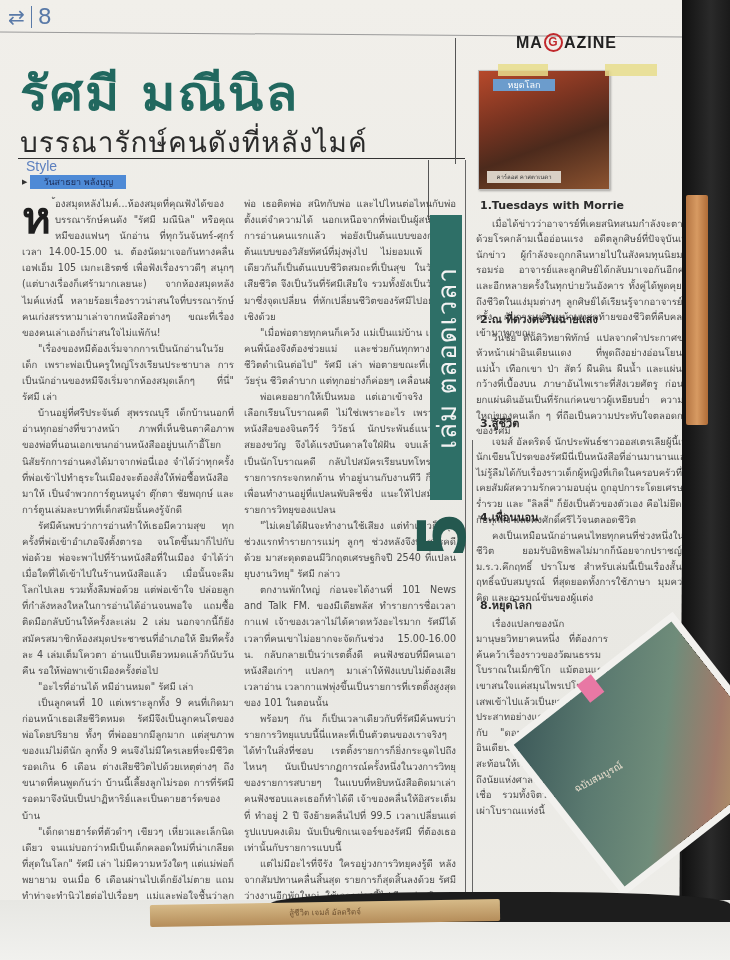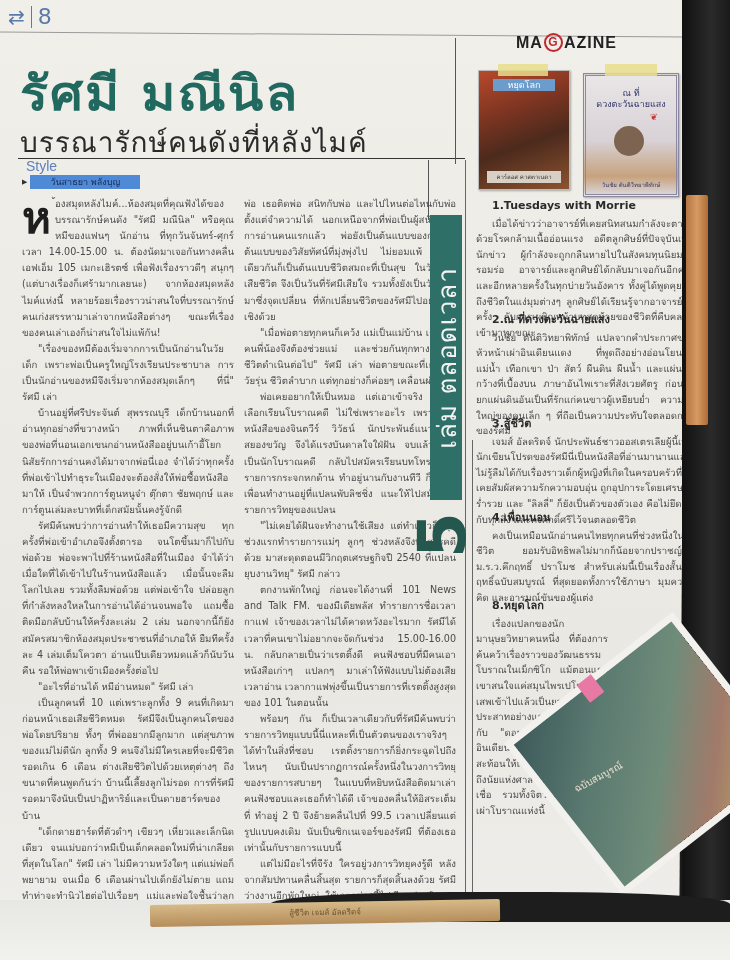--- a/index.html
+++ b/index.html
@@ -55,7 +55,7 @@
 
   .book { position:absolute; border:1px solid #bbb; box-shadow:1px 1px 2px rgba(0,0,0,.3); }
   .tape { position:absolute; height:12px; background:rgba(232,221,140,.85); }
-  .book-1 { left:478px; top:70px; width:90px; height:118px; background:linear-gradient(160deg,#b7492b 0%,#7a3421 35%,#4c2a1c 60%,#8c5330 100%); }
+  .book-1 { left:478px; top:70px; width:90px; height:118px; background:linear-gradient(160deg,#b7492b 0%,#7a3421 35%,#4c2a1c 60%,#8c5330 100%);padding-left:40px; }
   .book-1 .logo { position:absolute; left:14px; top:8px; width:62px; height:12px; background:#6c9ccc; color:#fff; font-size:9px; text-align:center; line-height:12px; }
   .book-1 .foot { position:absolute; left:8px; bottom:6px; width:74px; height:12px; background:#d9d0c5; font-size:6px; color:#333; text-align:center; line-height:12px; }
   .book-2 { left:583px; top:73px; width:90px; height:118px; background:linear-gradient(180deg,#e9e6e7 0%,#d8d1d6 55%,#c7a27d 85%,#d9d4d6 100%); border:3px double #8b88a0; }

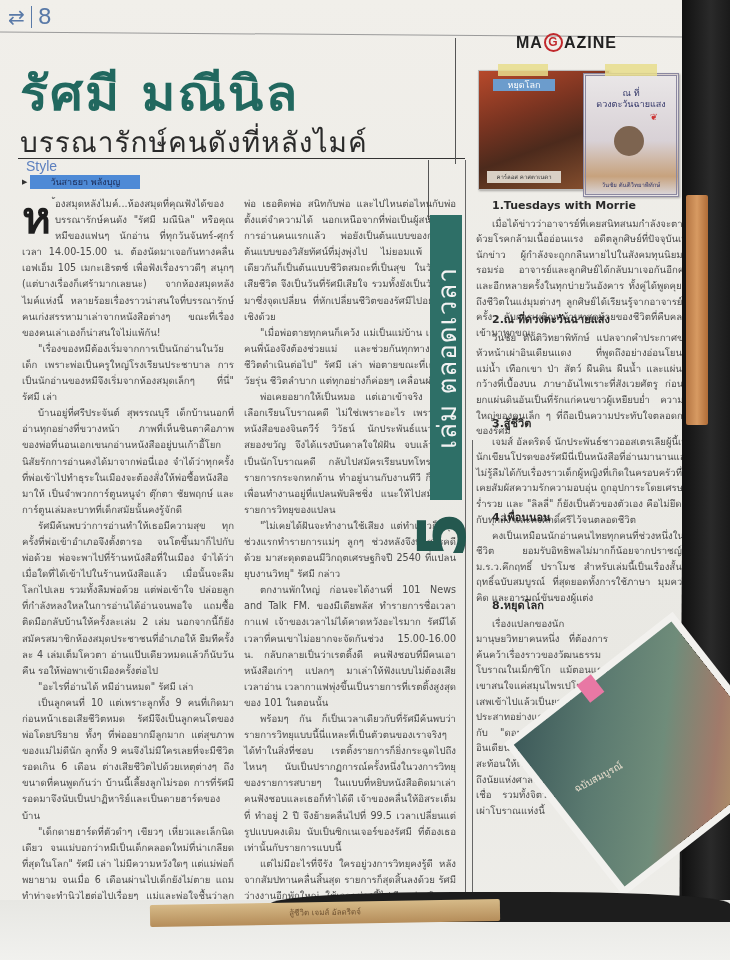--- a/index.html
+++ b/index.html
@@ -137,15 +137,6 @@
   </div>
   <div class="tape" style="left:498px;top:64px;width:50px;"></div>
 
-  <div class="book book-2">
-    <div class="t">
-      <div>ณ ที่</div>
-      <div>ดวงตะวันฉายแสง</div>
-    </div>
-    <div class="bird">❦</div>
-    <div class="child"></div>
-    <div class="foot">วันชัย ตันติวิทยาพิทักษ์</div>
-  </div>
   <div class="tape" style="left:605px;top:64px;width:52px;"></div>
 
   <div class="rcol r1">

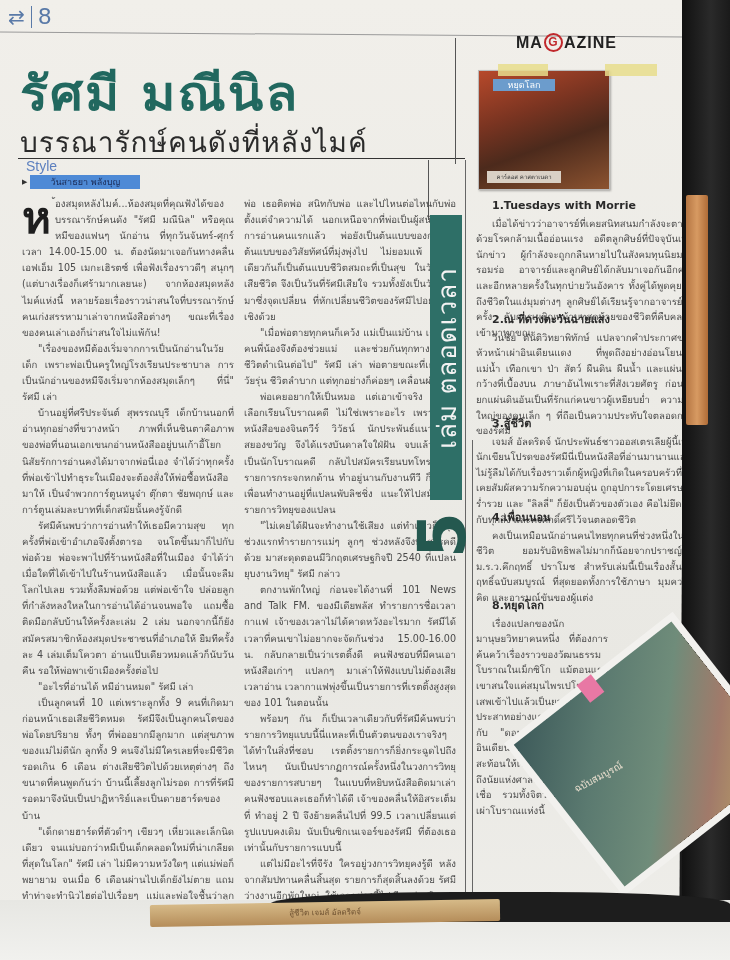--- a/index.html
+++ b/index.html
@@ -40,7 +40,7 @@
   .style-tag { position:absolute; left:26px; top:158px; font-size:14px; color:#5d80bf; font-family:"Liberation Sans", sans-serif; }
   .byline { position:absolute; left:22px; top:175px; font-size:9px; display:flex; align-items:center; gap:3px; }
   .byline .tri { font-size:7px; color:#333; }
-  .byline .name { background:#4e8ad6; color:#1a2a55; padding:0 20px; }
+  .byline .name { background:#4e8ad6; color:#1a2a55; padding:0 13px; }
 
   .col { position:absolute; font-size:9.6px; line-height:16.1px; color:#4a4a4a; text-align:justify; }
   .col p { margin:0; text-indent:16px; }

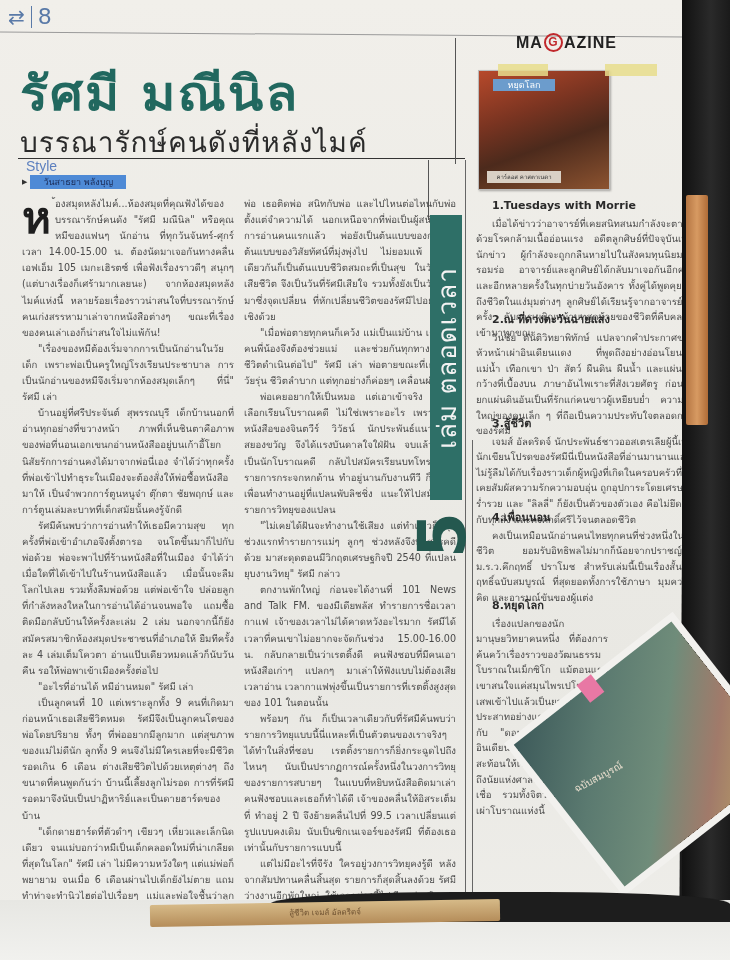--- a/index.html
+++ b/index.html
@@ -65,7 +65,7 @@
   .book-2 .foot { position:absolute; left:0; bottom:4px; width:100%; font-size:6px; color:#2f3366; text-align:center; }
 
   .rcol { position:absolute; left:476px; width:218px; font-size:9.6px; line-height:15.6px; color:#4a4a4a; text-align:justify; }
-  .rcol h4 { margin:0 16px 2px; font-size:11px; font-weight:bold; color:#2a2a2a; }
+  .rcol h4 { margin:0 4px 2px; font-size:11px; font-weight:bold; color:#2a2a2a; }
   .rcol p { margin:0; text-indent:16px; }
   .r1 { top:198px; } .r2 { top:312px; } .r3 { top:416px; } .r4 { top:510px; } .r5 { top:598px; width:132px; }
 

